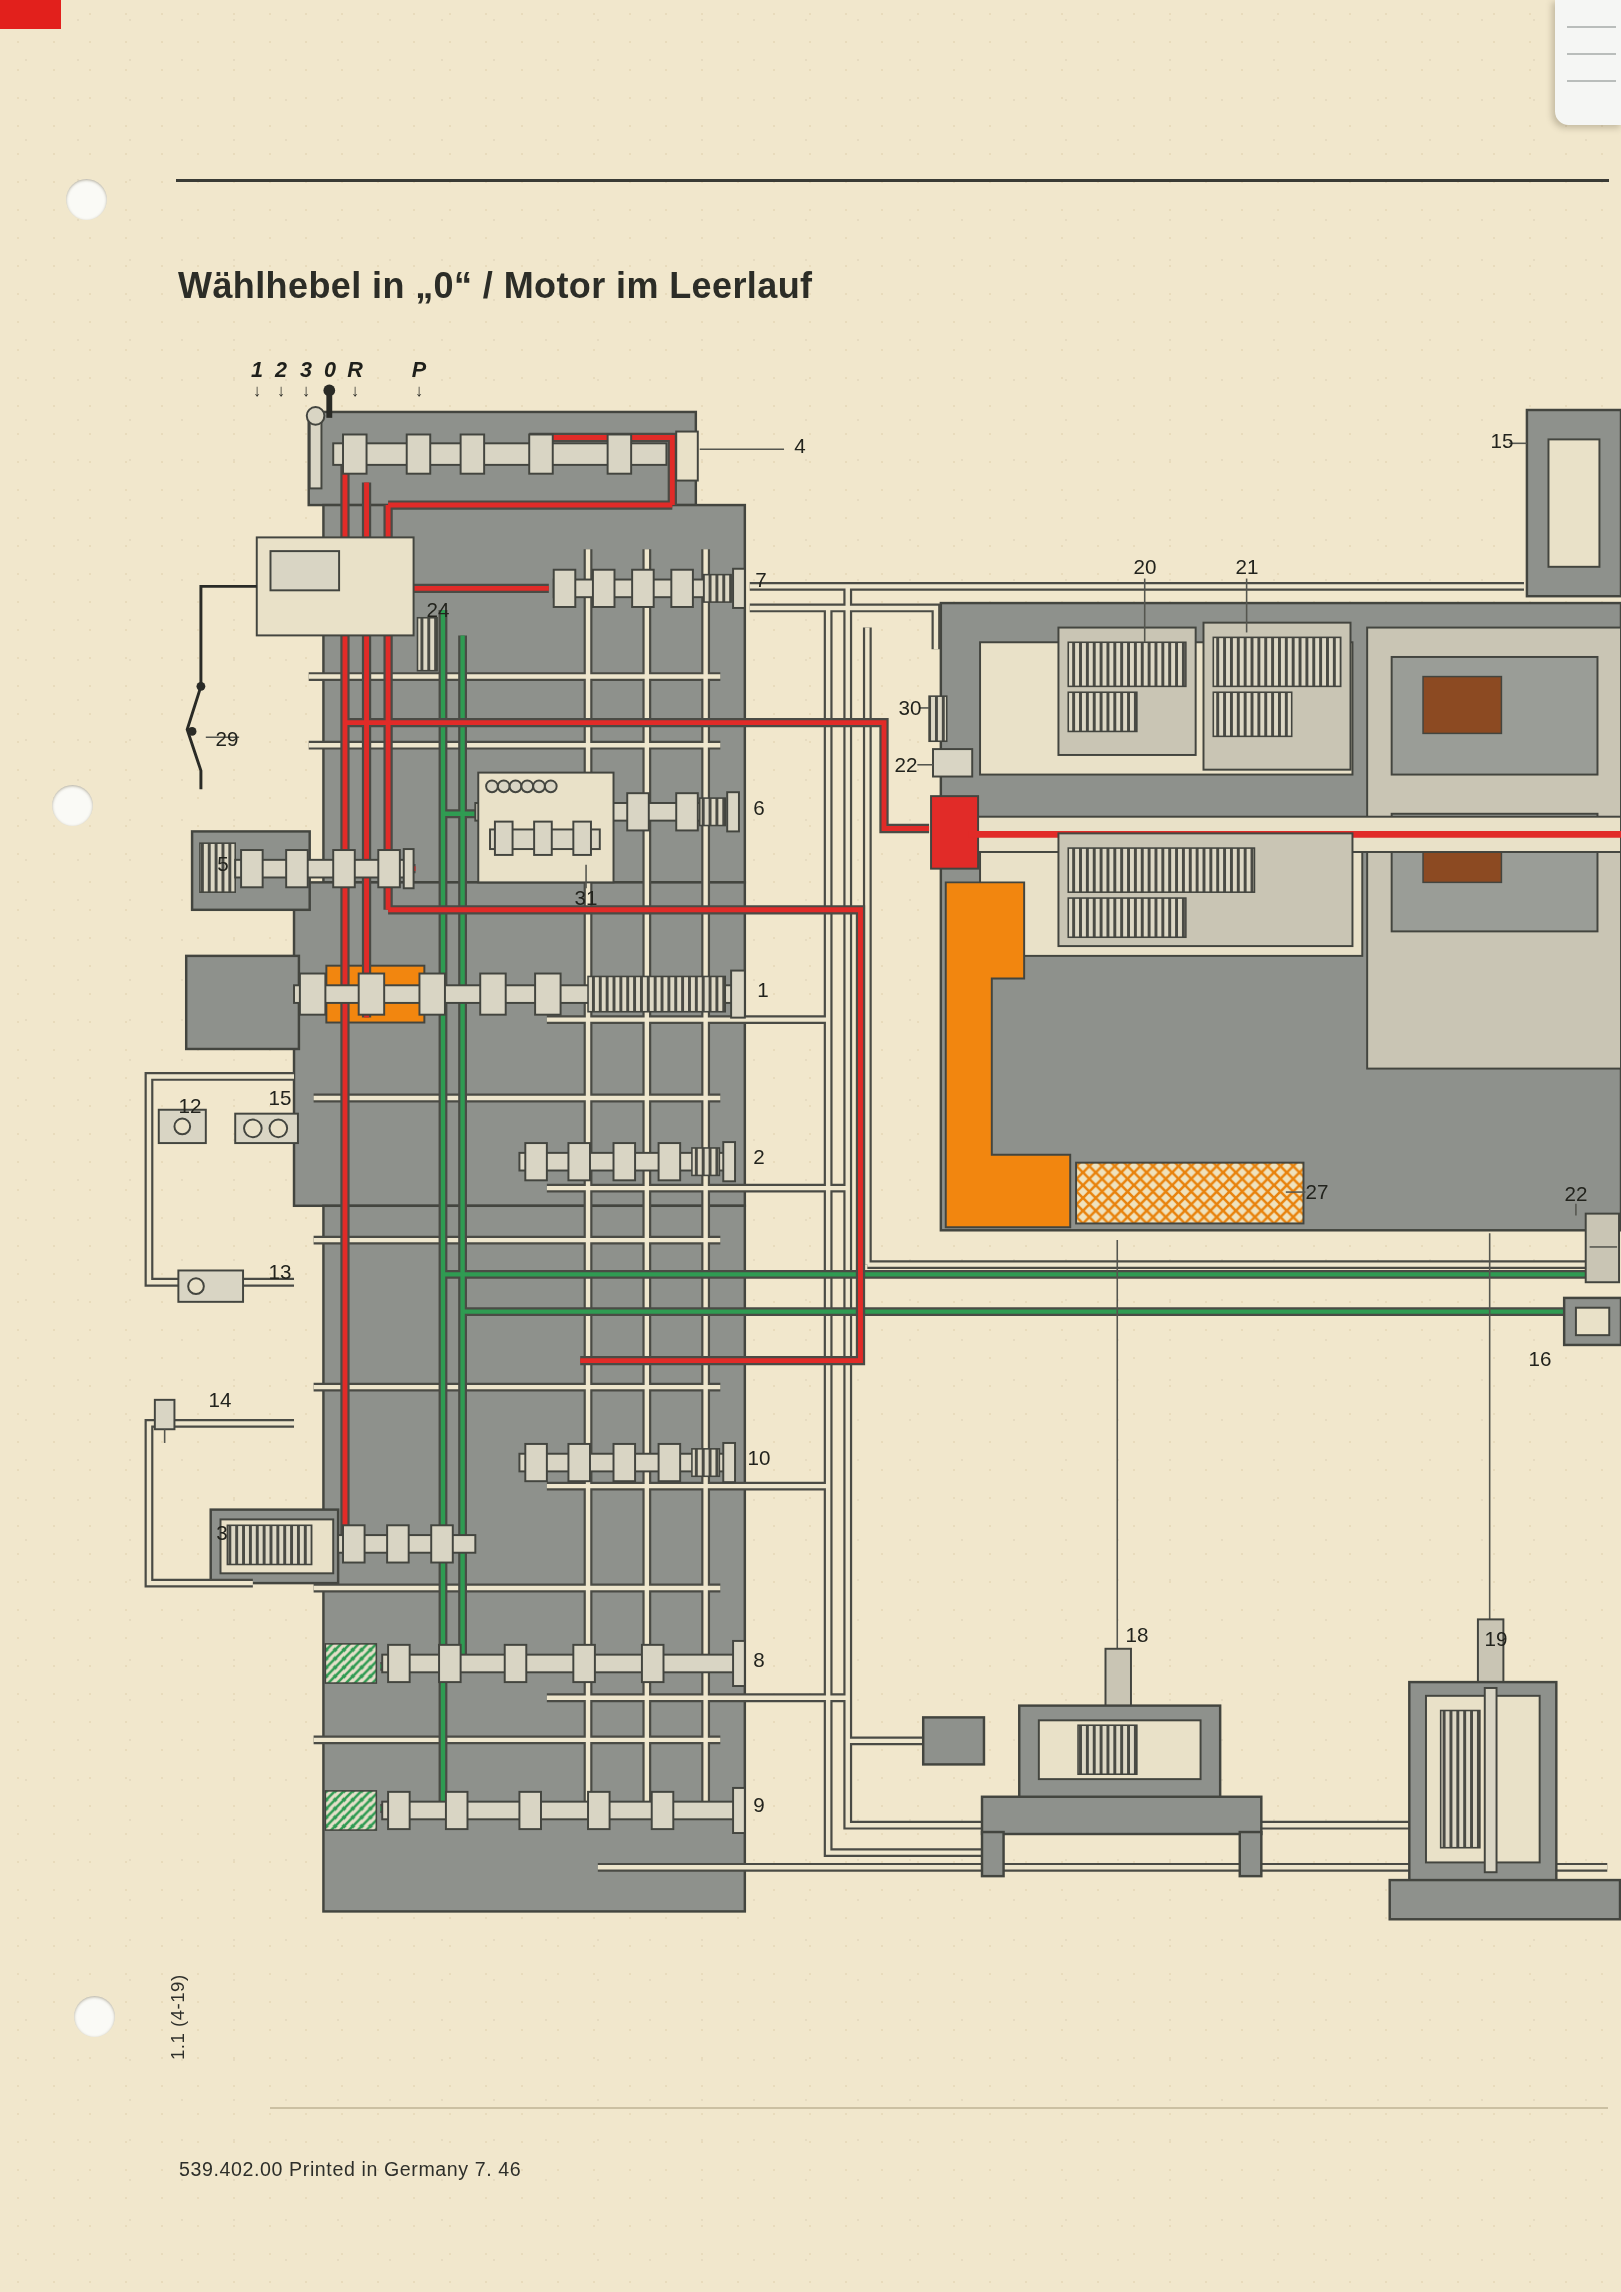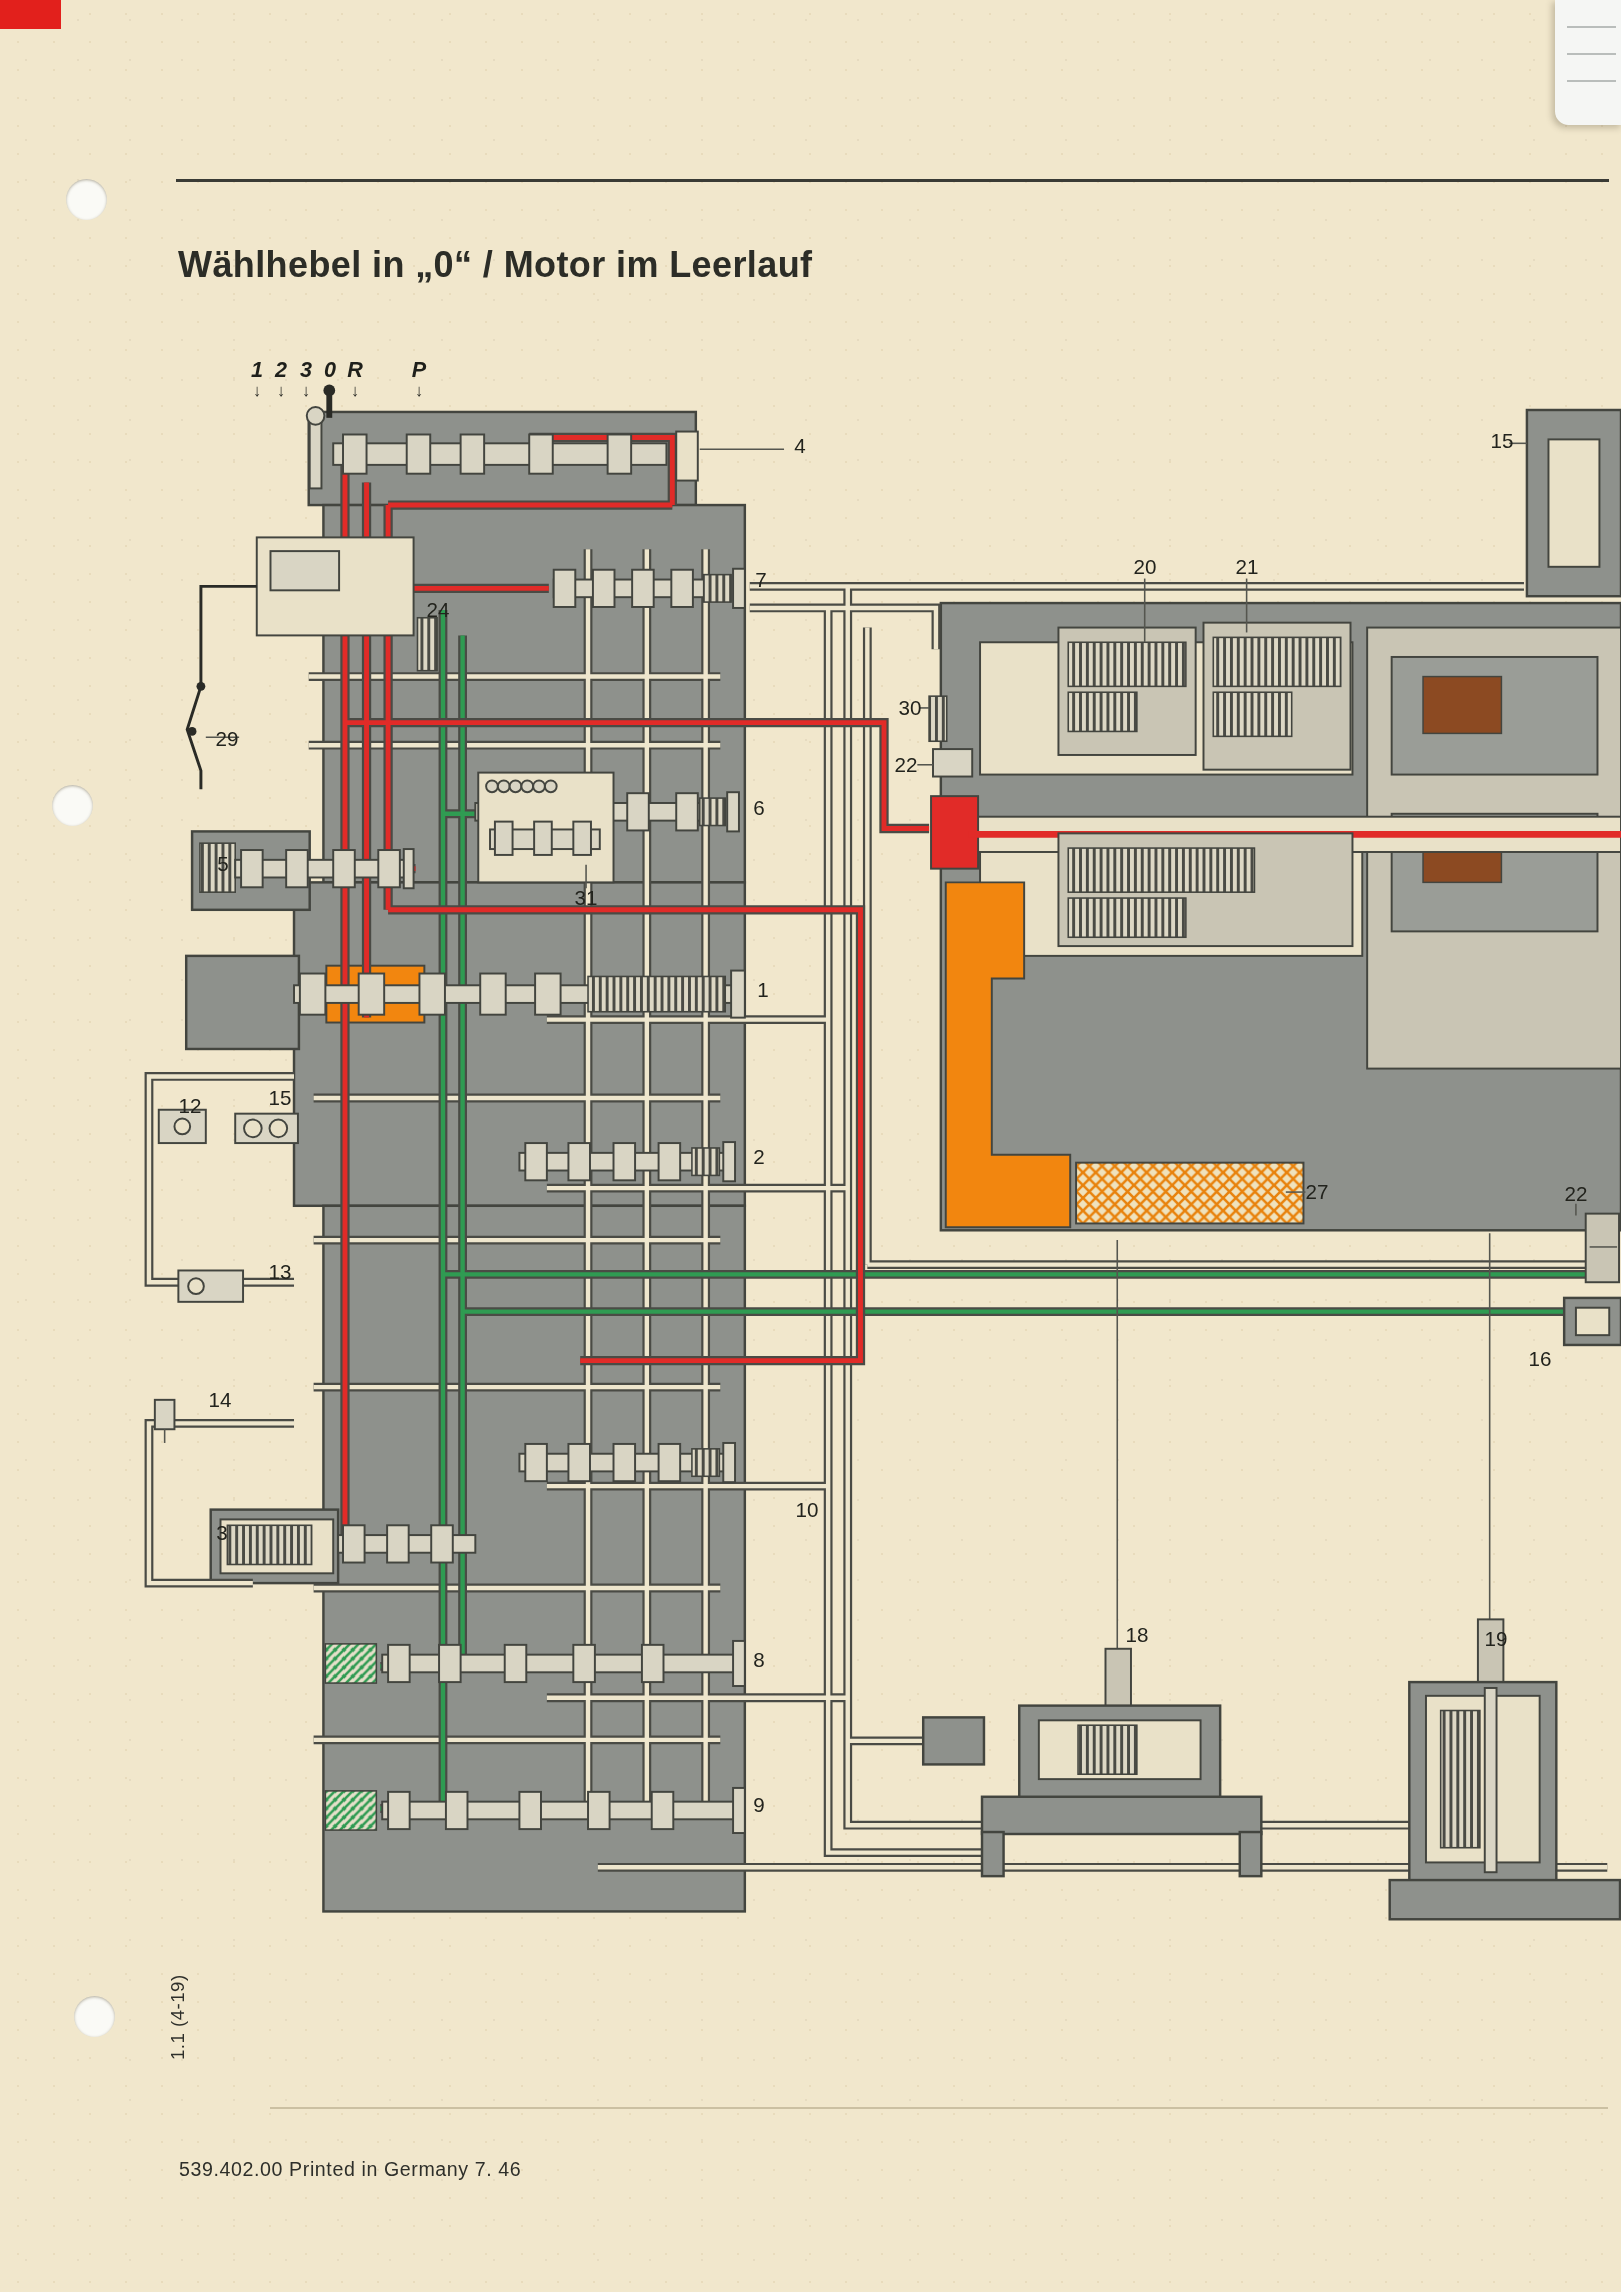--- a/index.html
+++ b/index.html
@@ -27,7 +27,7 @@
   }
   .top-rule { position:absolute; left:176px; top:179px; width:1433px; height:2.9px; background:#3a3b35; }
   .bottom-rule { position:absolute; left:270px; top:2107px; width:1338px; height:2px; background:#c2b697; opacity:.8; }
-  .page-title { position:absolute; left:178px; top:220px; font-size:36px; letter-spacing:0.4px; color:#2c2d27; }
+  .page-title { position:absolute; left:178px; top:241px; font-size:36px; letter-spacing:0.4px; color:#2c2d27; }
   .footer-text { position:absolute; left:179px; top:2158px; font-size:19.6px; letter-spacing:0.6px; color:#2e2f2a; }
   .side-label {
     position:absolute; left:167px; top:2060px; transform-origin:0 0; transform:rotate(-90deg);

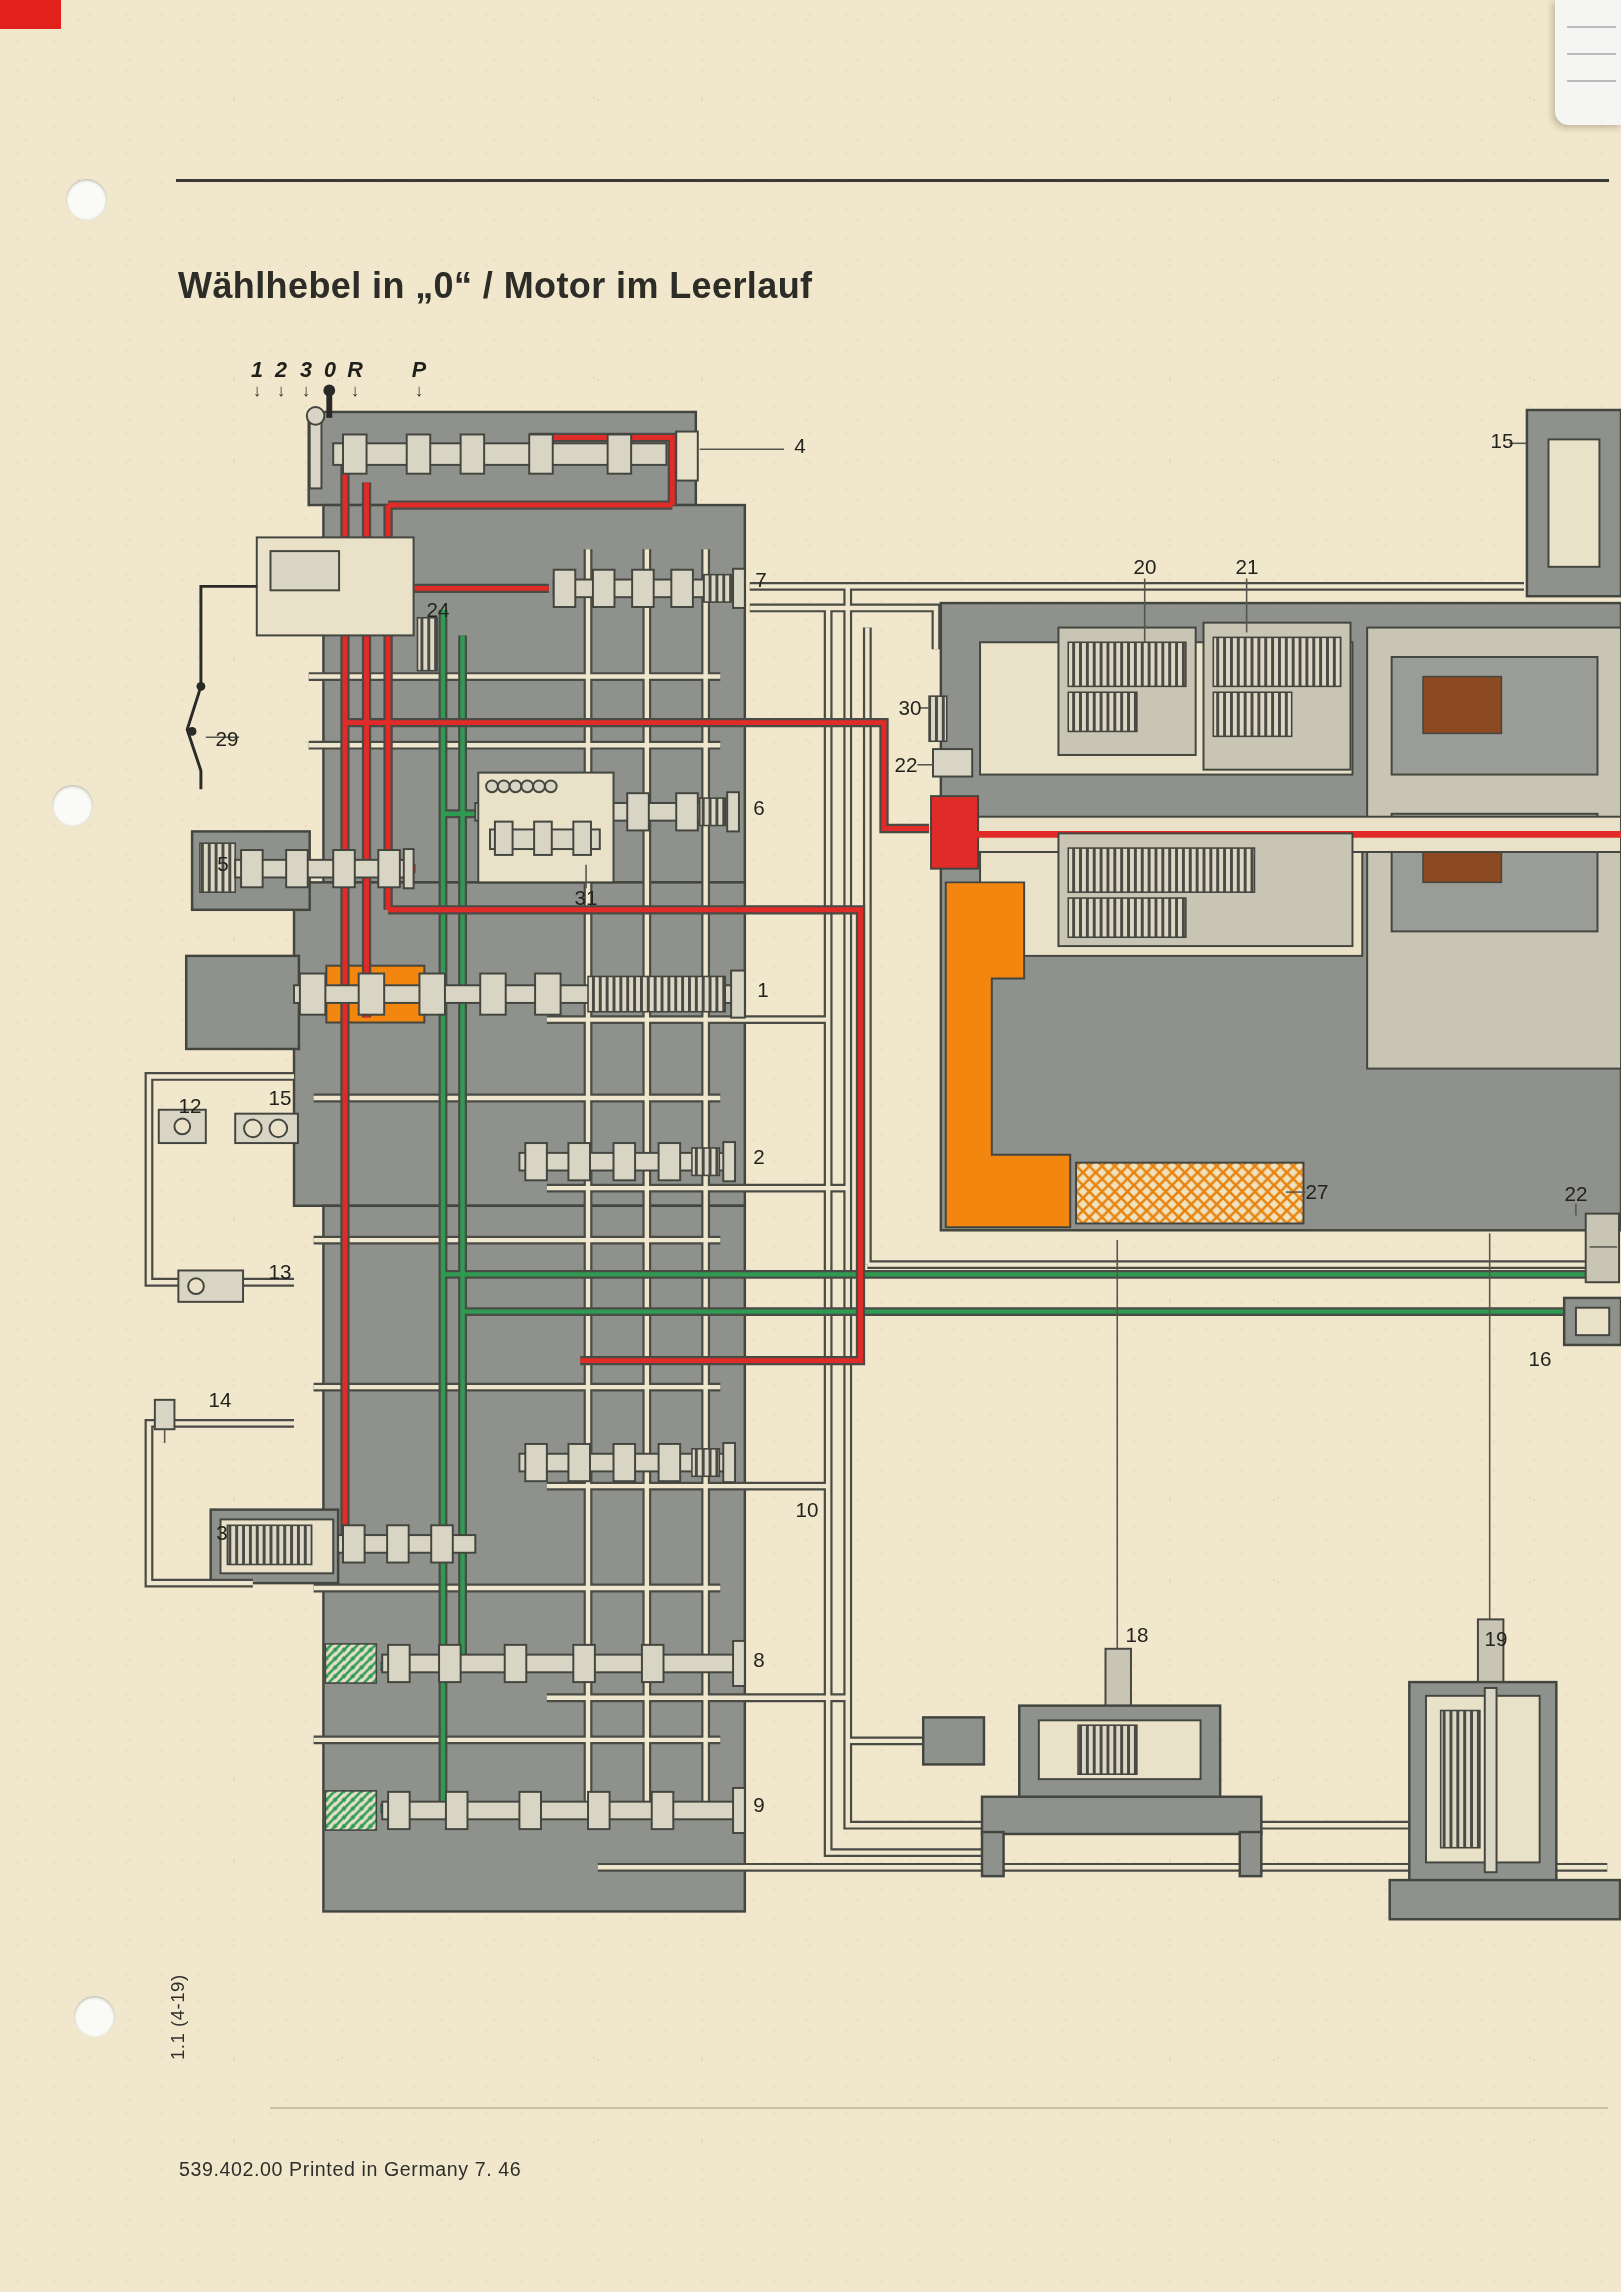--- a/index.html
+++ b/index.html
@@ -524,7 +524,7 @@
       <span class="callout" style="left: 280px; top: 1272px;">13</span>
       <span class="callout" style="left: 1540px; top: 1319px; margin-top: 40px;">16</span>
       <span class="callout" style="left: 220px; top: 1400px;">14</span>
-      <span class="callout" style="left: 759px; top: 1510px; margin-left: 48px;">10</span>
+      <span class="callout" style="left: 759px; top: 1458px;">10</span>
       <span class="callout" style="left: 222px; top: 1533px;">3</span>
       <span class="callout" style="left: 759px; top: 1660px;">8</span>
       <span class="callout" style="left: 1137px; top: 1635px;">18</span>

